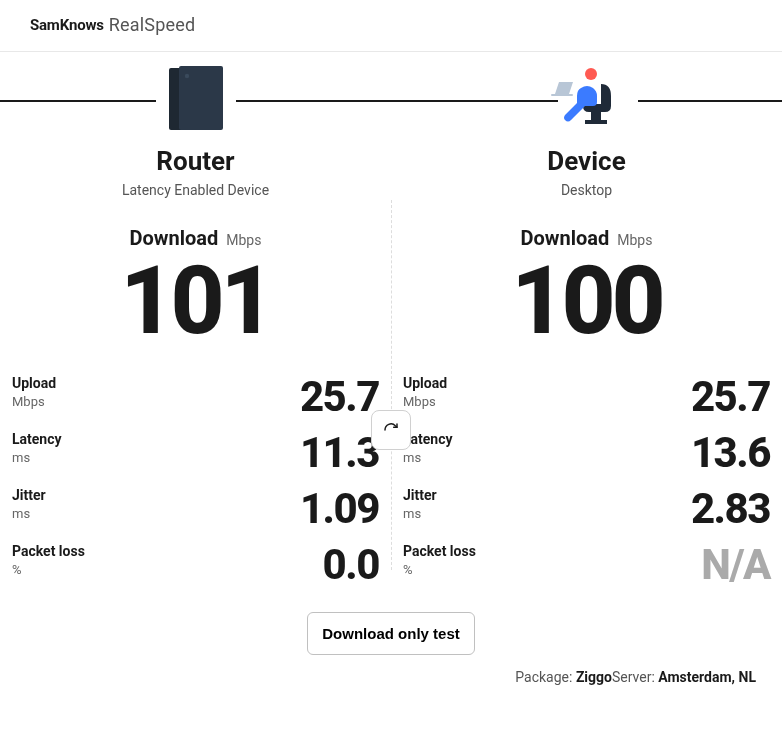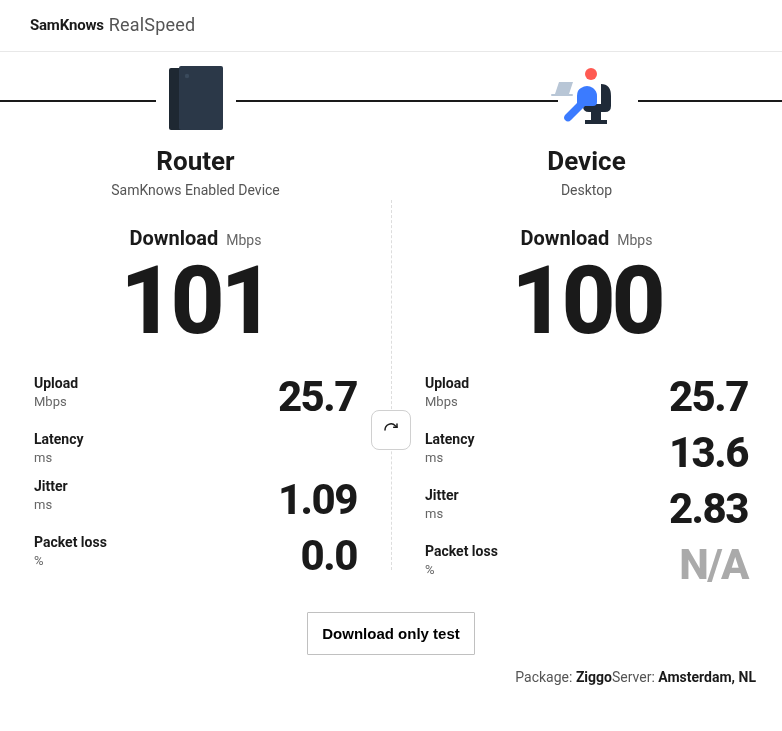--- a/index.html
+++ b/index.html
@@ -59,7 +59,7 @@
   }
   .col {
     width: 50%;
-    padding: 0 34px;
+    padding: 0 12px;
     text-align: center;
   }
   .icon-wrap {

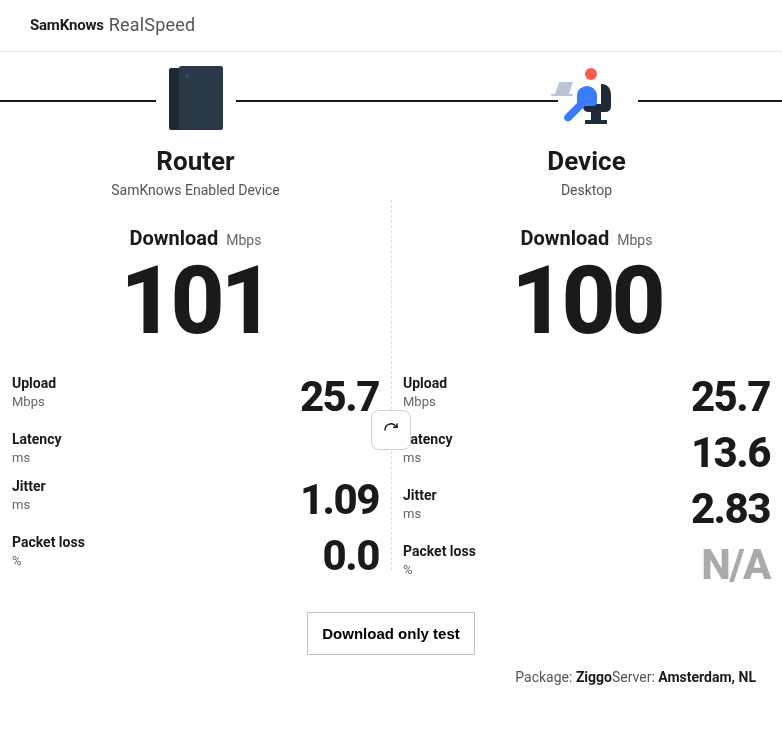--- a/index.html
+++ b/index.html
@@ -192,7 +192,7 @@
 
   <div class="col">
     <div class="section-title">Router</div>
-    <div class="section-sub">SamKnows Enabled Device</div>
+    <div class="section-sub">Latency Enabled Device</div>
     <div class="dl-label-row">
       <span class="dl-label">Download</span>
       <span class="dl-unit">Mbps</span>

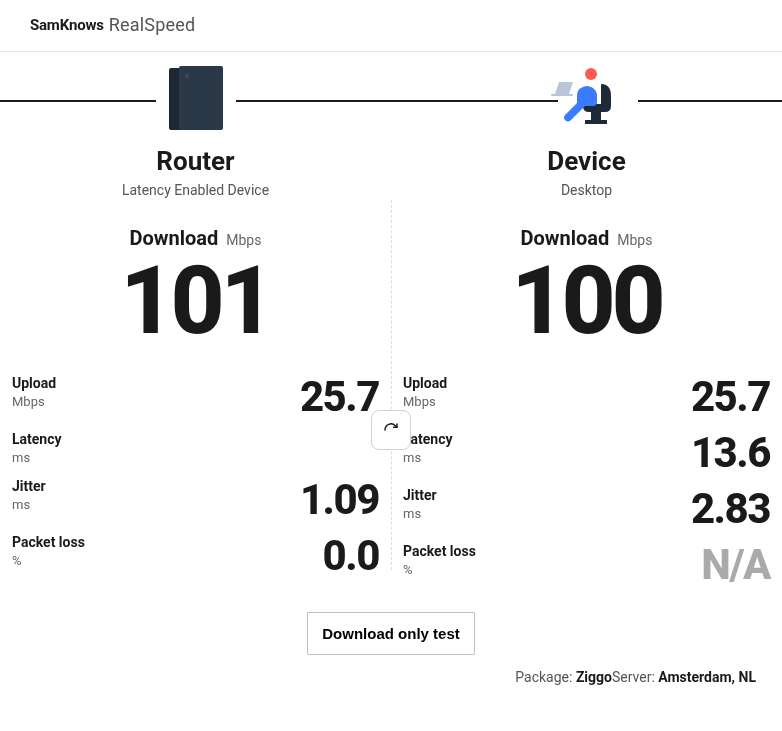--- a/index.html
+++ b/index.html
@@ -212,6 +212,7 @@
           <span class="metric-label">Latency</span>
           <span class="metric-unit">ms</span>
         </div>
+        <span class="metric-value">11.3</span>
       </div>
       <div class="metric-row">
         <div class="metric-label-block">

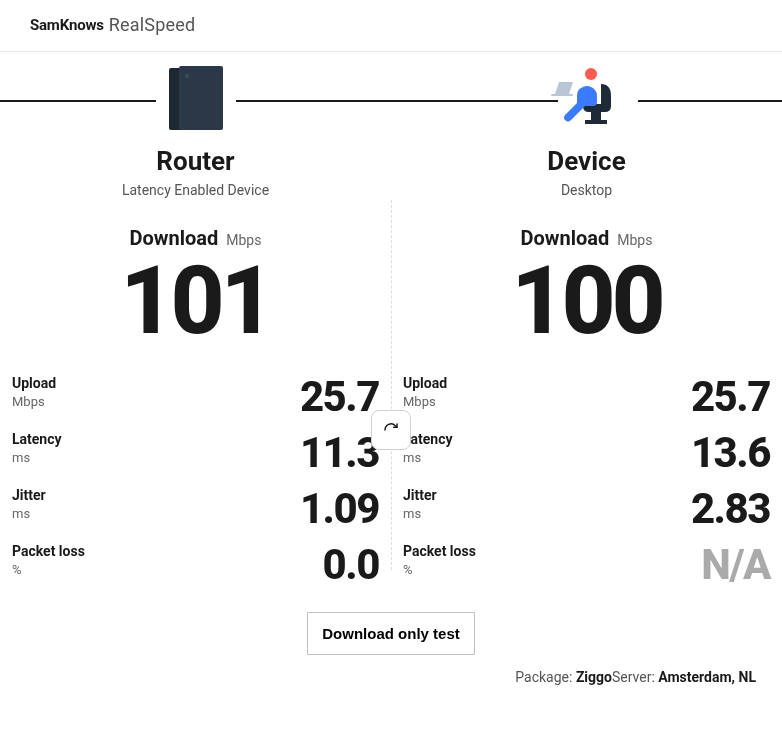--- a/index.html
+++ b/index.html
@@ -120,7 +120,7 @@
   .outline-btn {
     border: 1px solid #c0c0c0;
     background: #fff;
-    border-radius: 1px;
+    border-radius: 6px;
     padding: 12px 14px;
     font-size: 15px;
     font-weight: 600;

